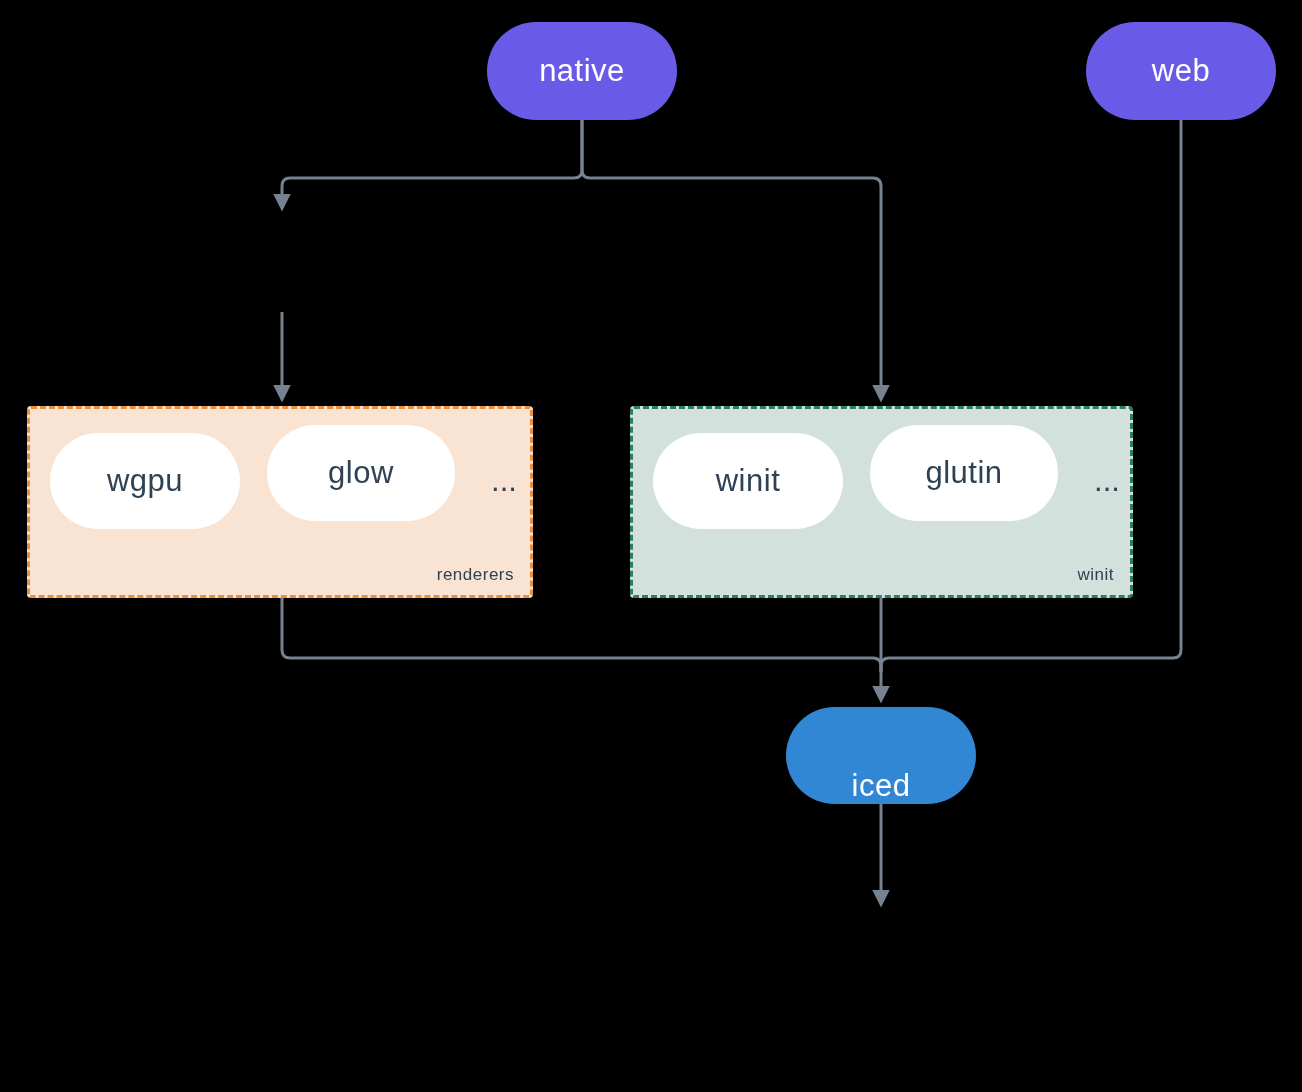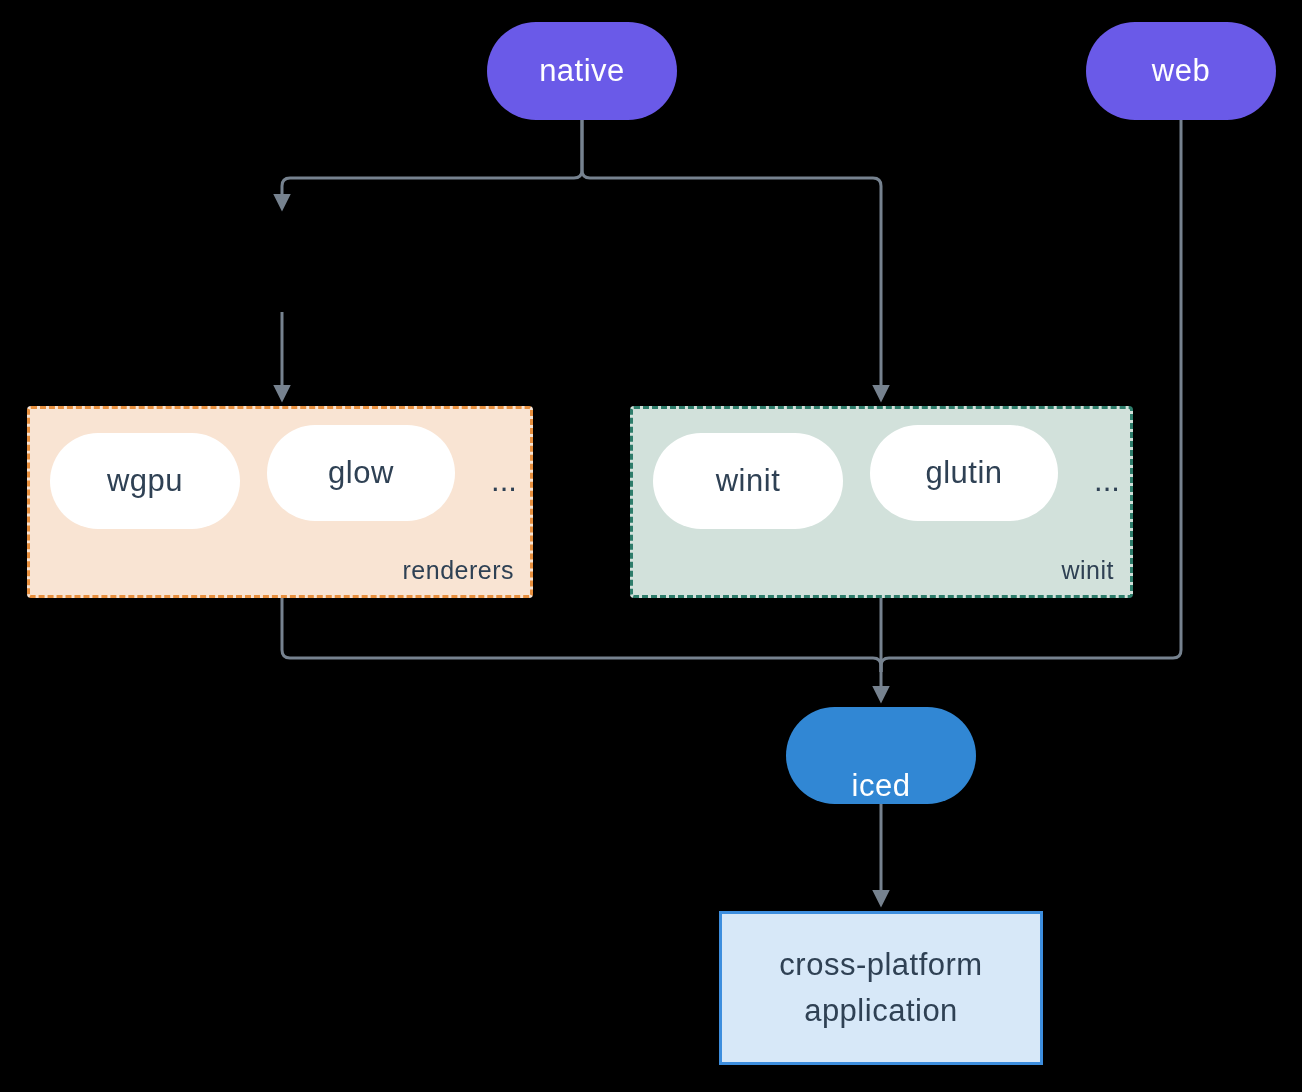--- a/index.html
+++ b/index.html
@@ -76,7 +76,7 @@
   .group-label {
     position: absolute;
     right: 16px; bottom: 10px;
-    font-size: 25px;
+    font-size: 17px;
     color: var(--node-text-dark, #2F4154);
     letter-spacing: 0.5px;
   }

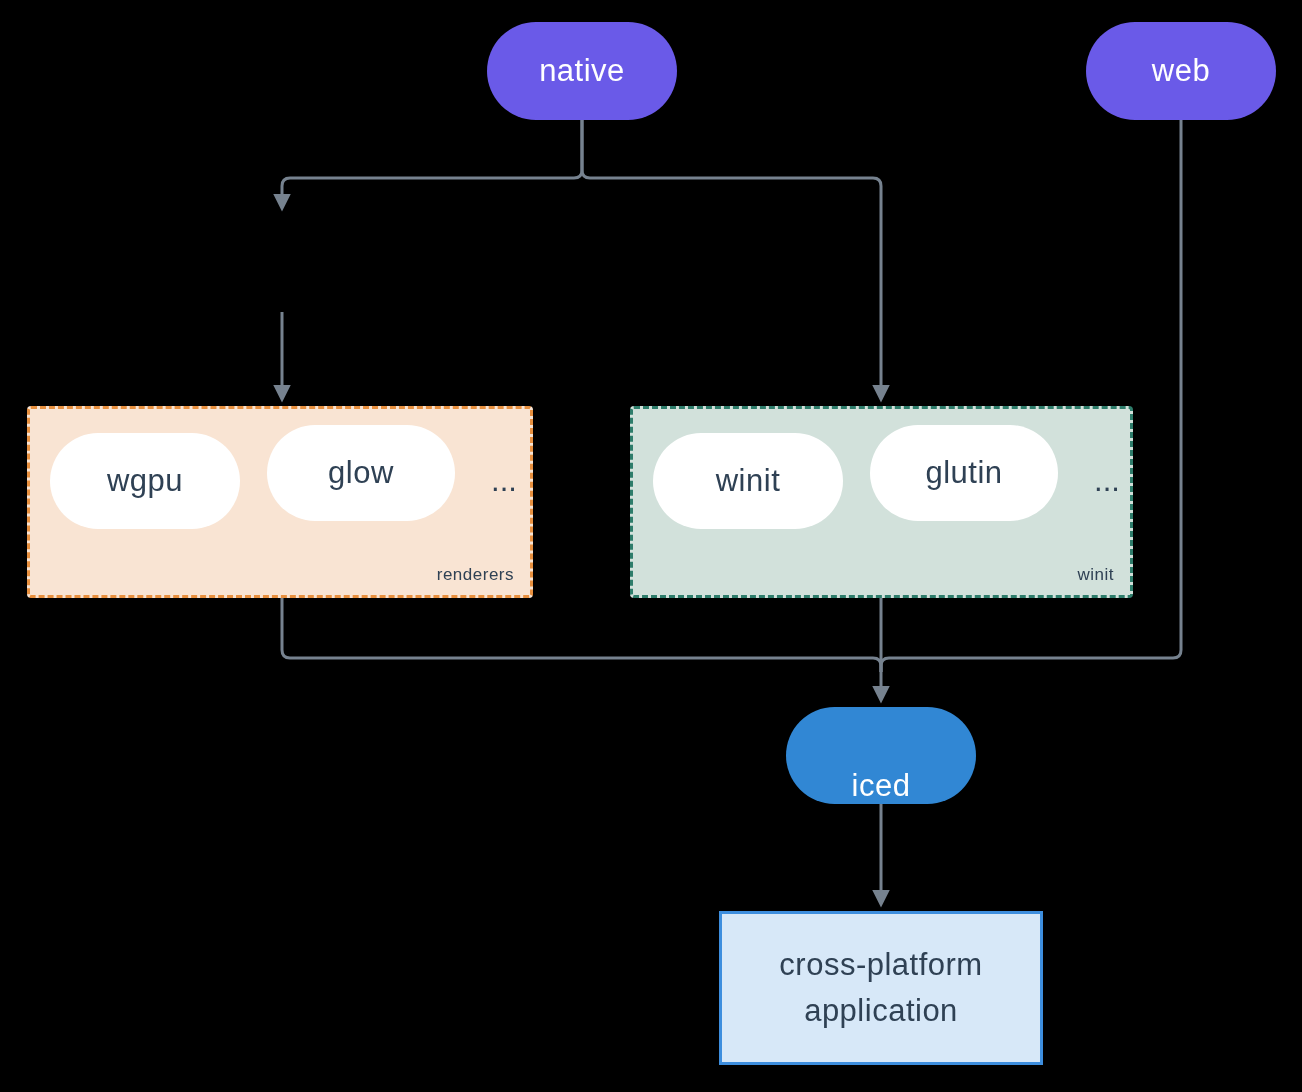--- a/index.html
+++ b/index.html
@@ -152,10 +152,6 @@
     <span>iced</span>
   </div>
 
-  <div class="app-box">
-    <span>cross-platform</span>
-    <span>application</span>
-  </div>
 
 </div>
 

